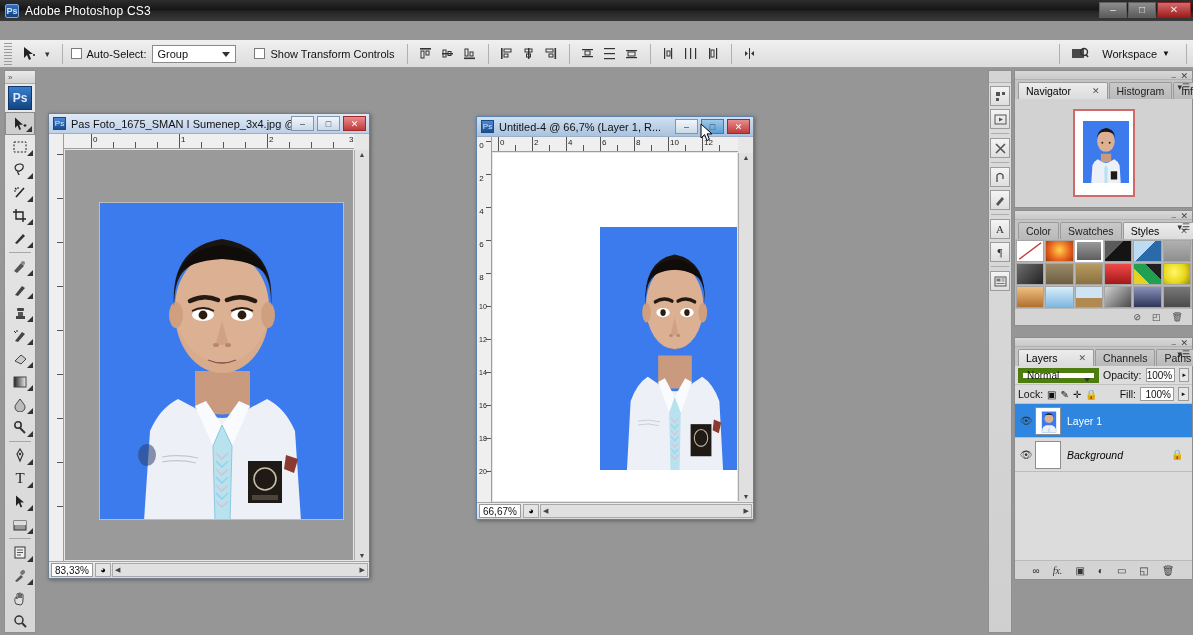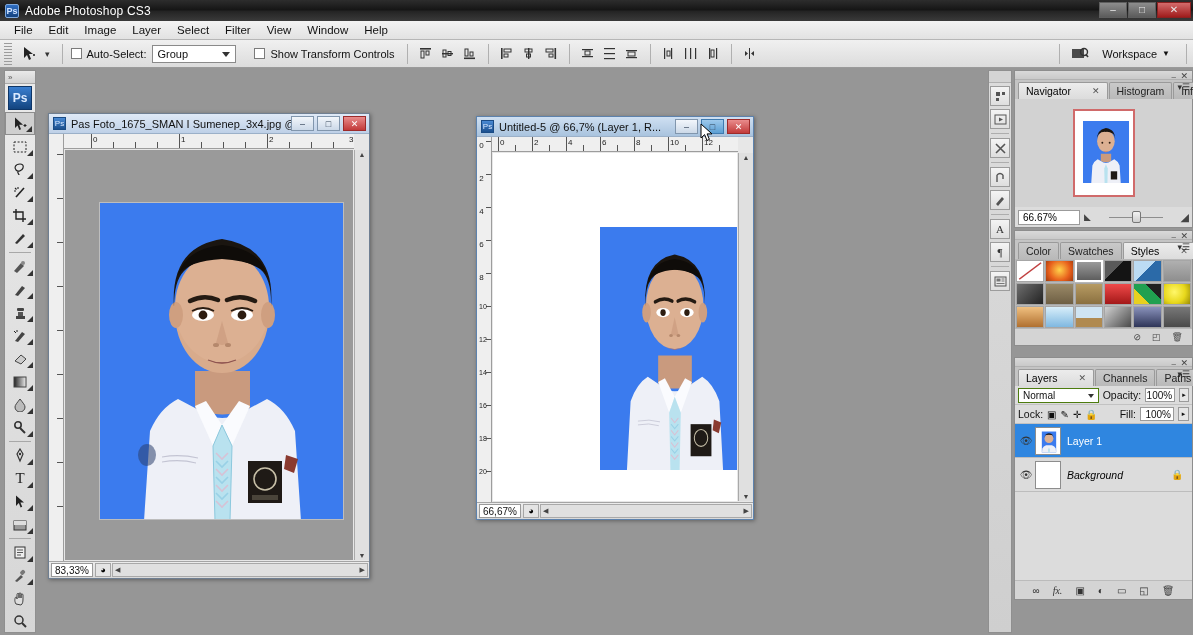--- a/index.html
+++ b/index.html
@@ -210,17 +210,6 @@
     </div>
   </div>
 
-  <div class="menubar">
-    <div class="menu-item">File</div>
-    <div class="menu-item">Edit</div>
-    <div class="menu-item">Image</div>
-    <div class="menu-item">Layer</div>
-    <div class="menu-item">Select</div>
-    <div class="menu-item">Filter</div>
-    <div class="menu-item">View</div>
-    <div class="menu-item">Window</div>
-    <div class="menu-item">Help</div>
-  </div>
 
   <div class="optionsbar">
     <div class="opt-grip"></div>

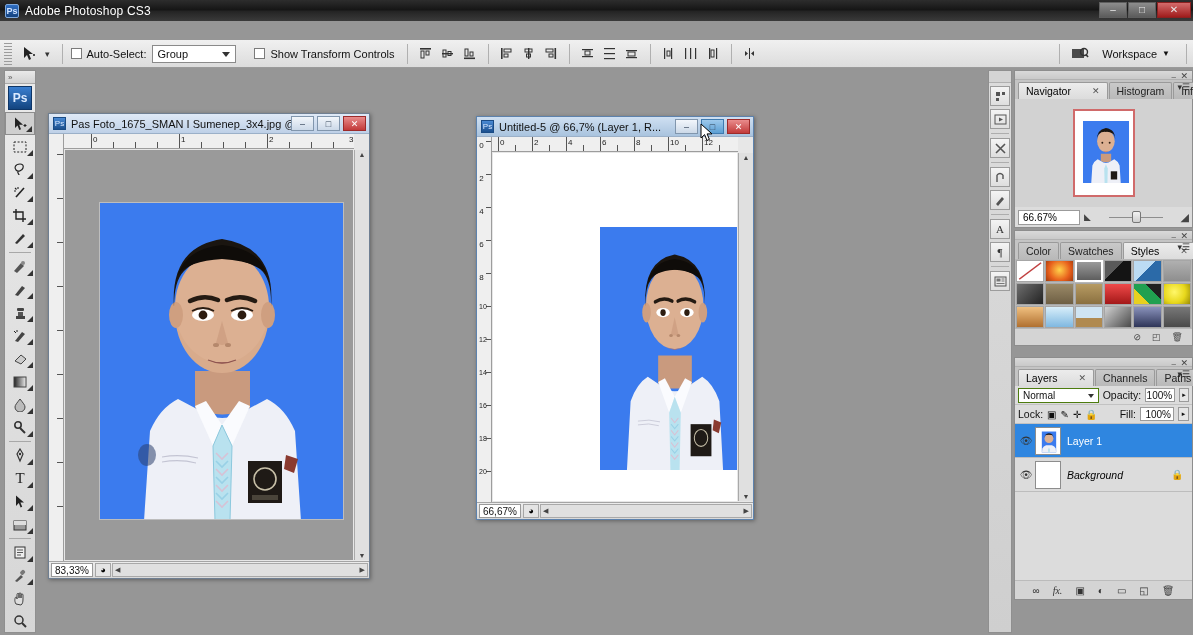--- a/index.html
+++ b/index.html
@@ -624,7 +624,7 @@
   <div class="docwin" style="left:476px; top:116px; width:278px; height:404px; border-color:#5d82ad;">
     <div class="doc-title active">
       <div class="doc-icon">Ps</div>
-      <div class="doc-name">Untitled-5 @ 66,7% (Layer 1, R...</div>
+      <div class="doc-name">Untitled-4 @ 66,7% (Layer 1, R...</div>
       <div class="doc-btns">
         <div class="doc-btn">–</div>
         <div class="doc-btn hl">□</div>

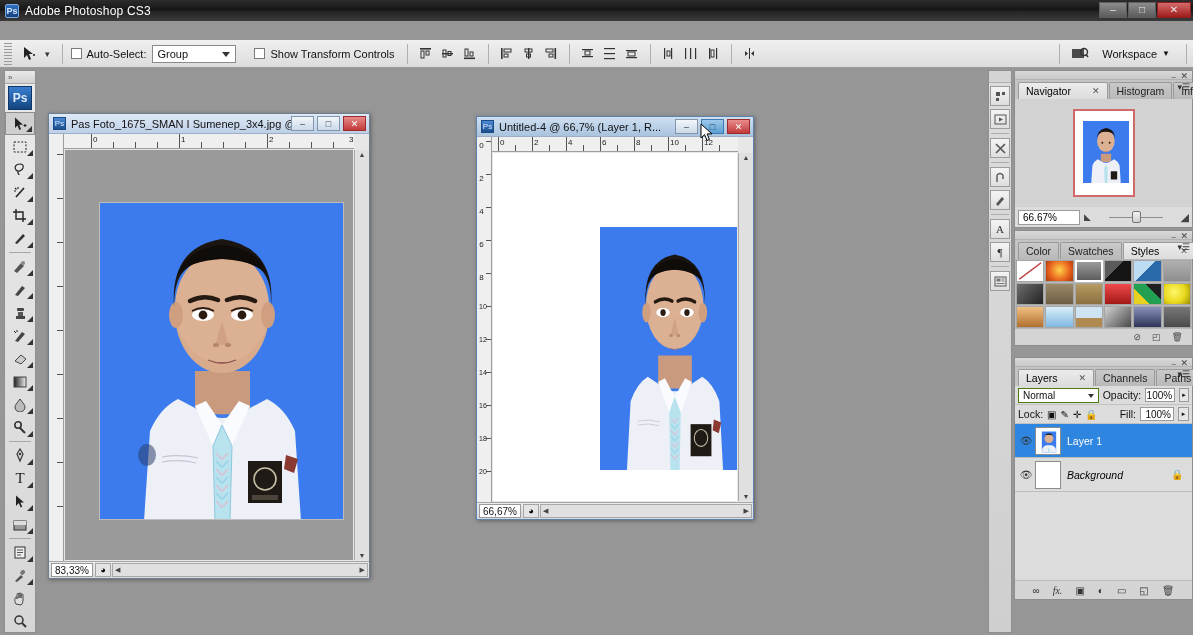--- a/index.html
+++ b/index.html
@@ -825,15 +825,6 @@
             </div>
           </div>
         </div>
-        <div class="nav-bar">
-          <div class="nav-zoom">66.67%</div>
-          <span style="font-size:9px;color:#444">◣</span>
-          <div class="slider">
-            <div class="track"></div>
-            <div class="knob"></div>
-          </div>
-          <span style="font-size:11px;color:#444">◢</span>
-        </div>
       </div>
     </div>
 

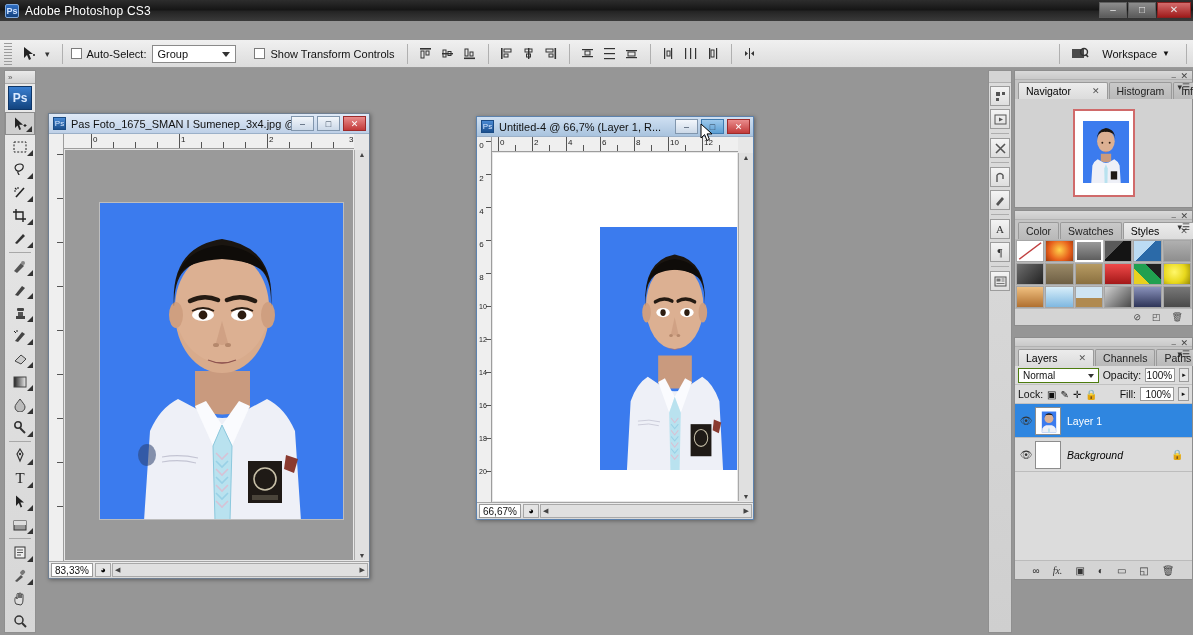--- a/index.html
+++ b/index.html
@@ -172,7 +172,7 @@
 
   .lay-row { height: 19px; display: flex; align-items: center; background: #dcdcdc;
     border-bottom: 1px solid #c2c2c2; padding: 0 3px; font-size: 10.5px; color: #111; gap: 4px; }
-  .lay-select { width: 92px; height: 15px; background: #fff; border: 1px solid #4d7c0f;
+  .lay-select { width: 92px; height: 15px; background: #fff; border: 5px solid #4d7c0f;
     font-size: 10px; display: flex; align-items: center; padding-left: 4px; position: relative; }
   .lay-select .arrow { position: absolute; right: 4px; top: 5px;
     border-left: 3.5px solid transparent; border-right: 3.5px solid transparent; border-top: 4px solid #333; }

